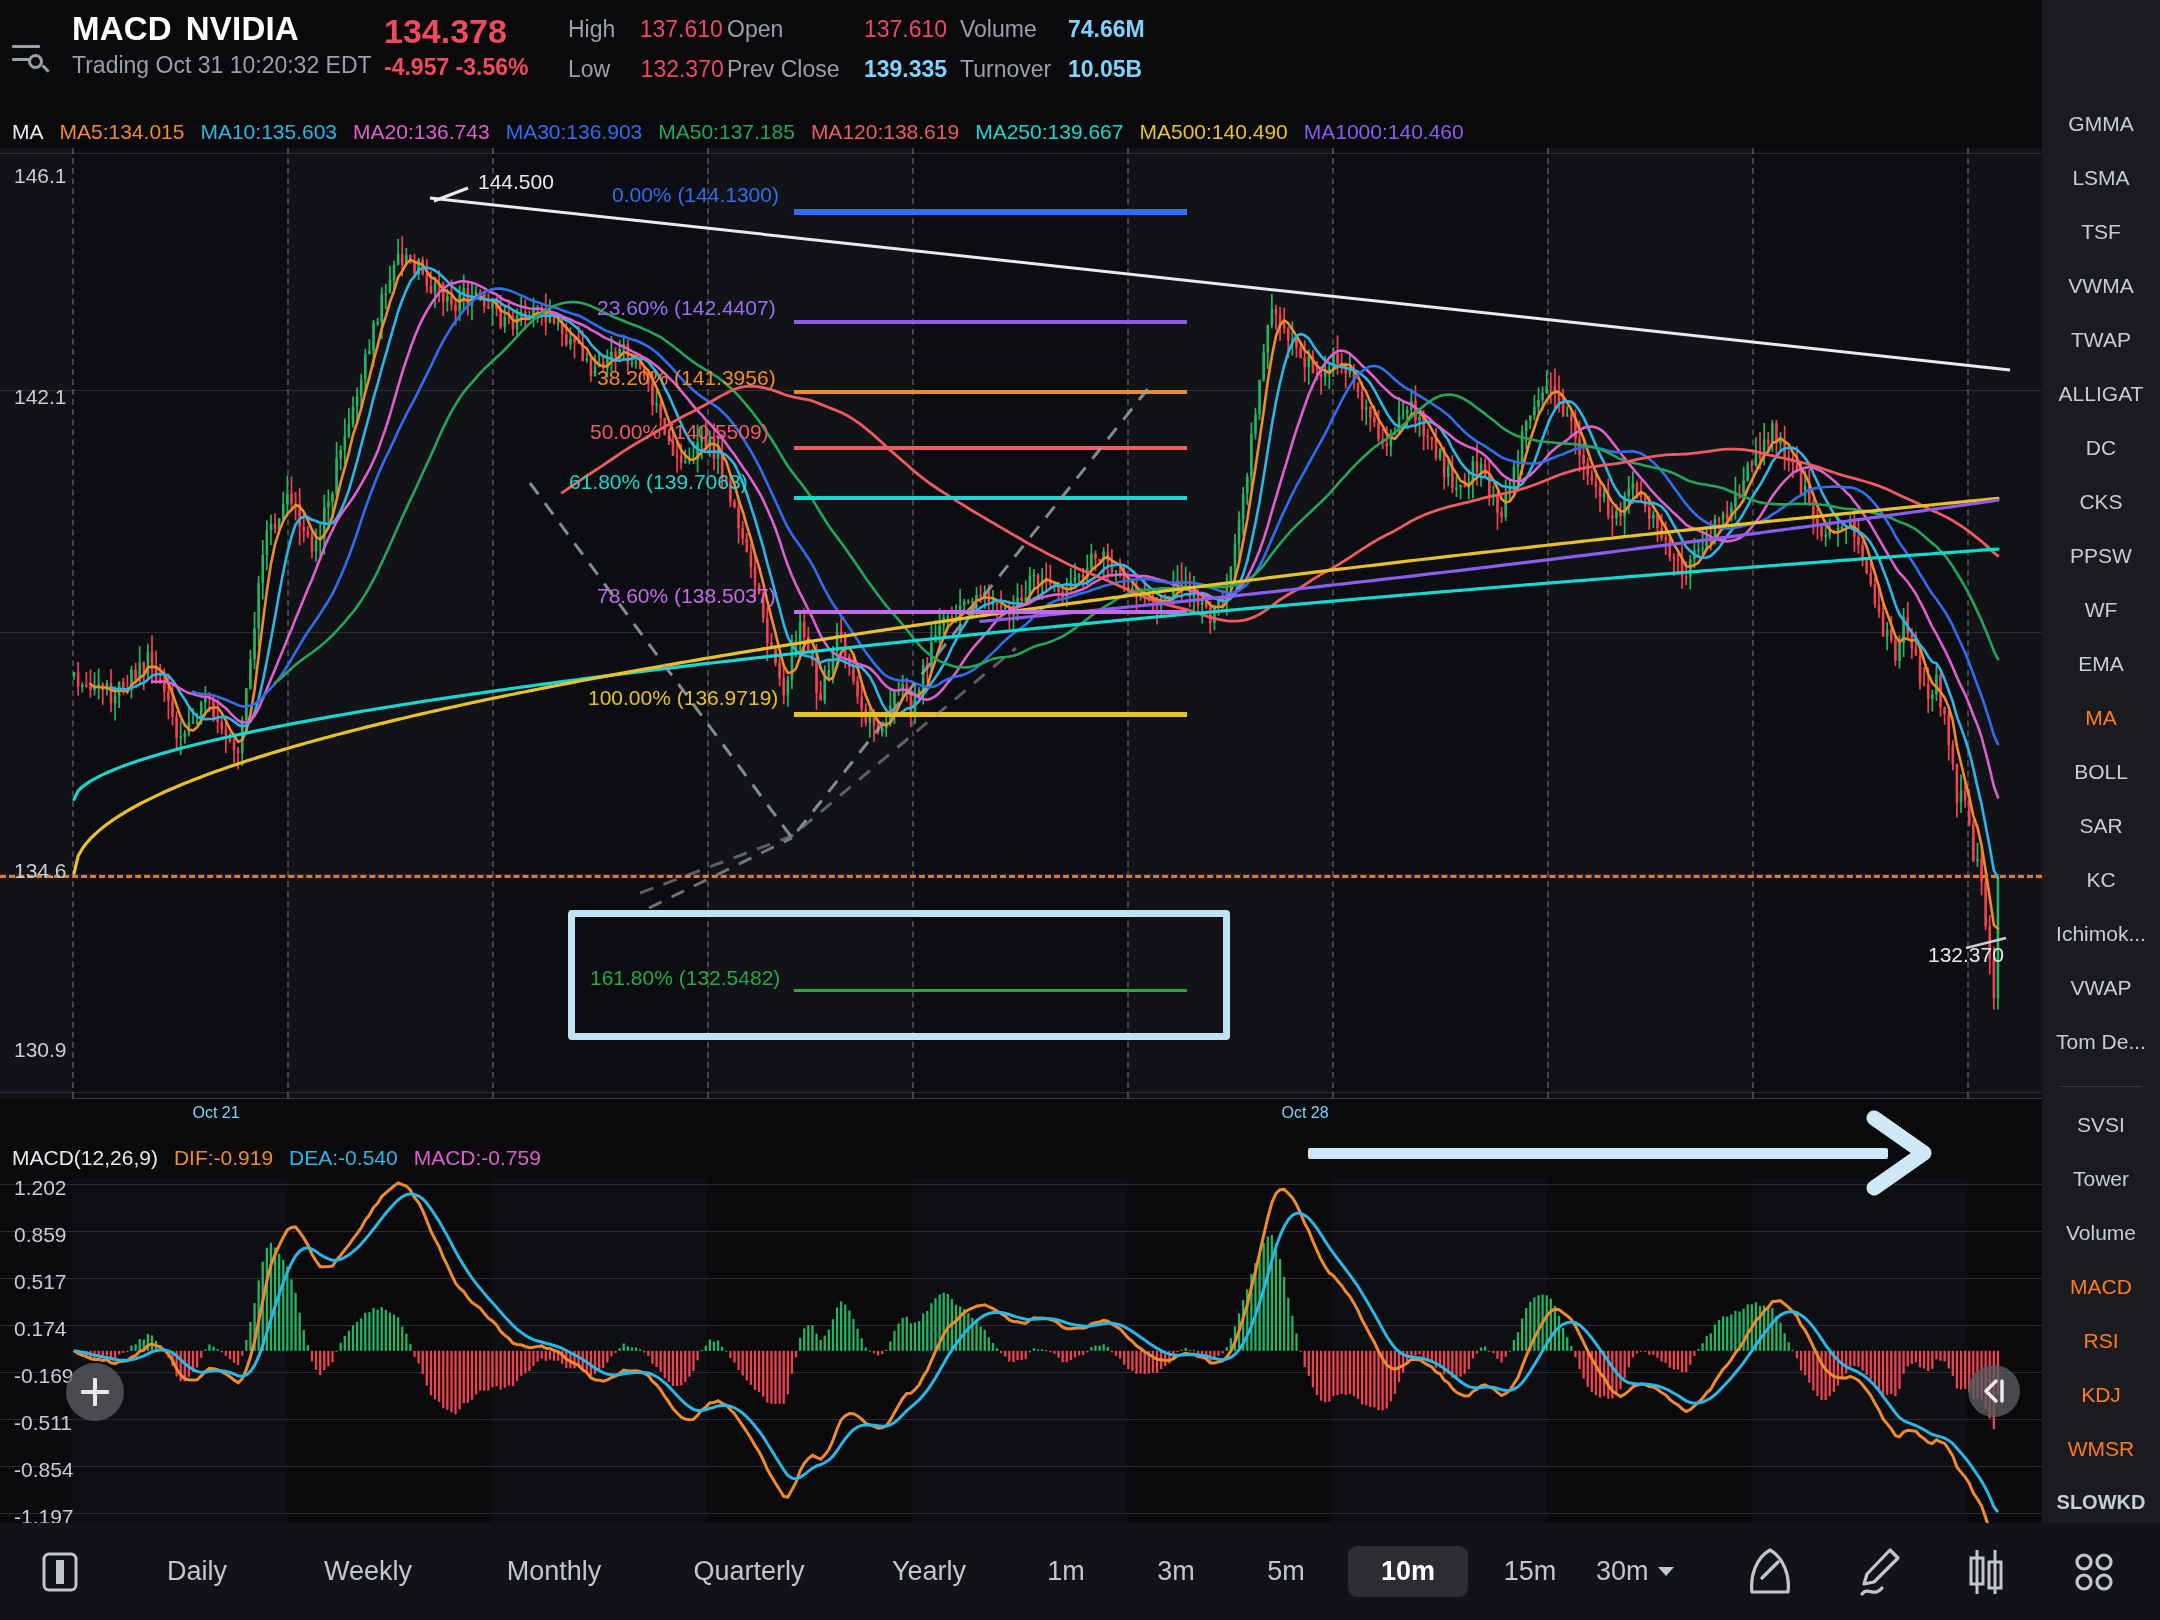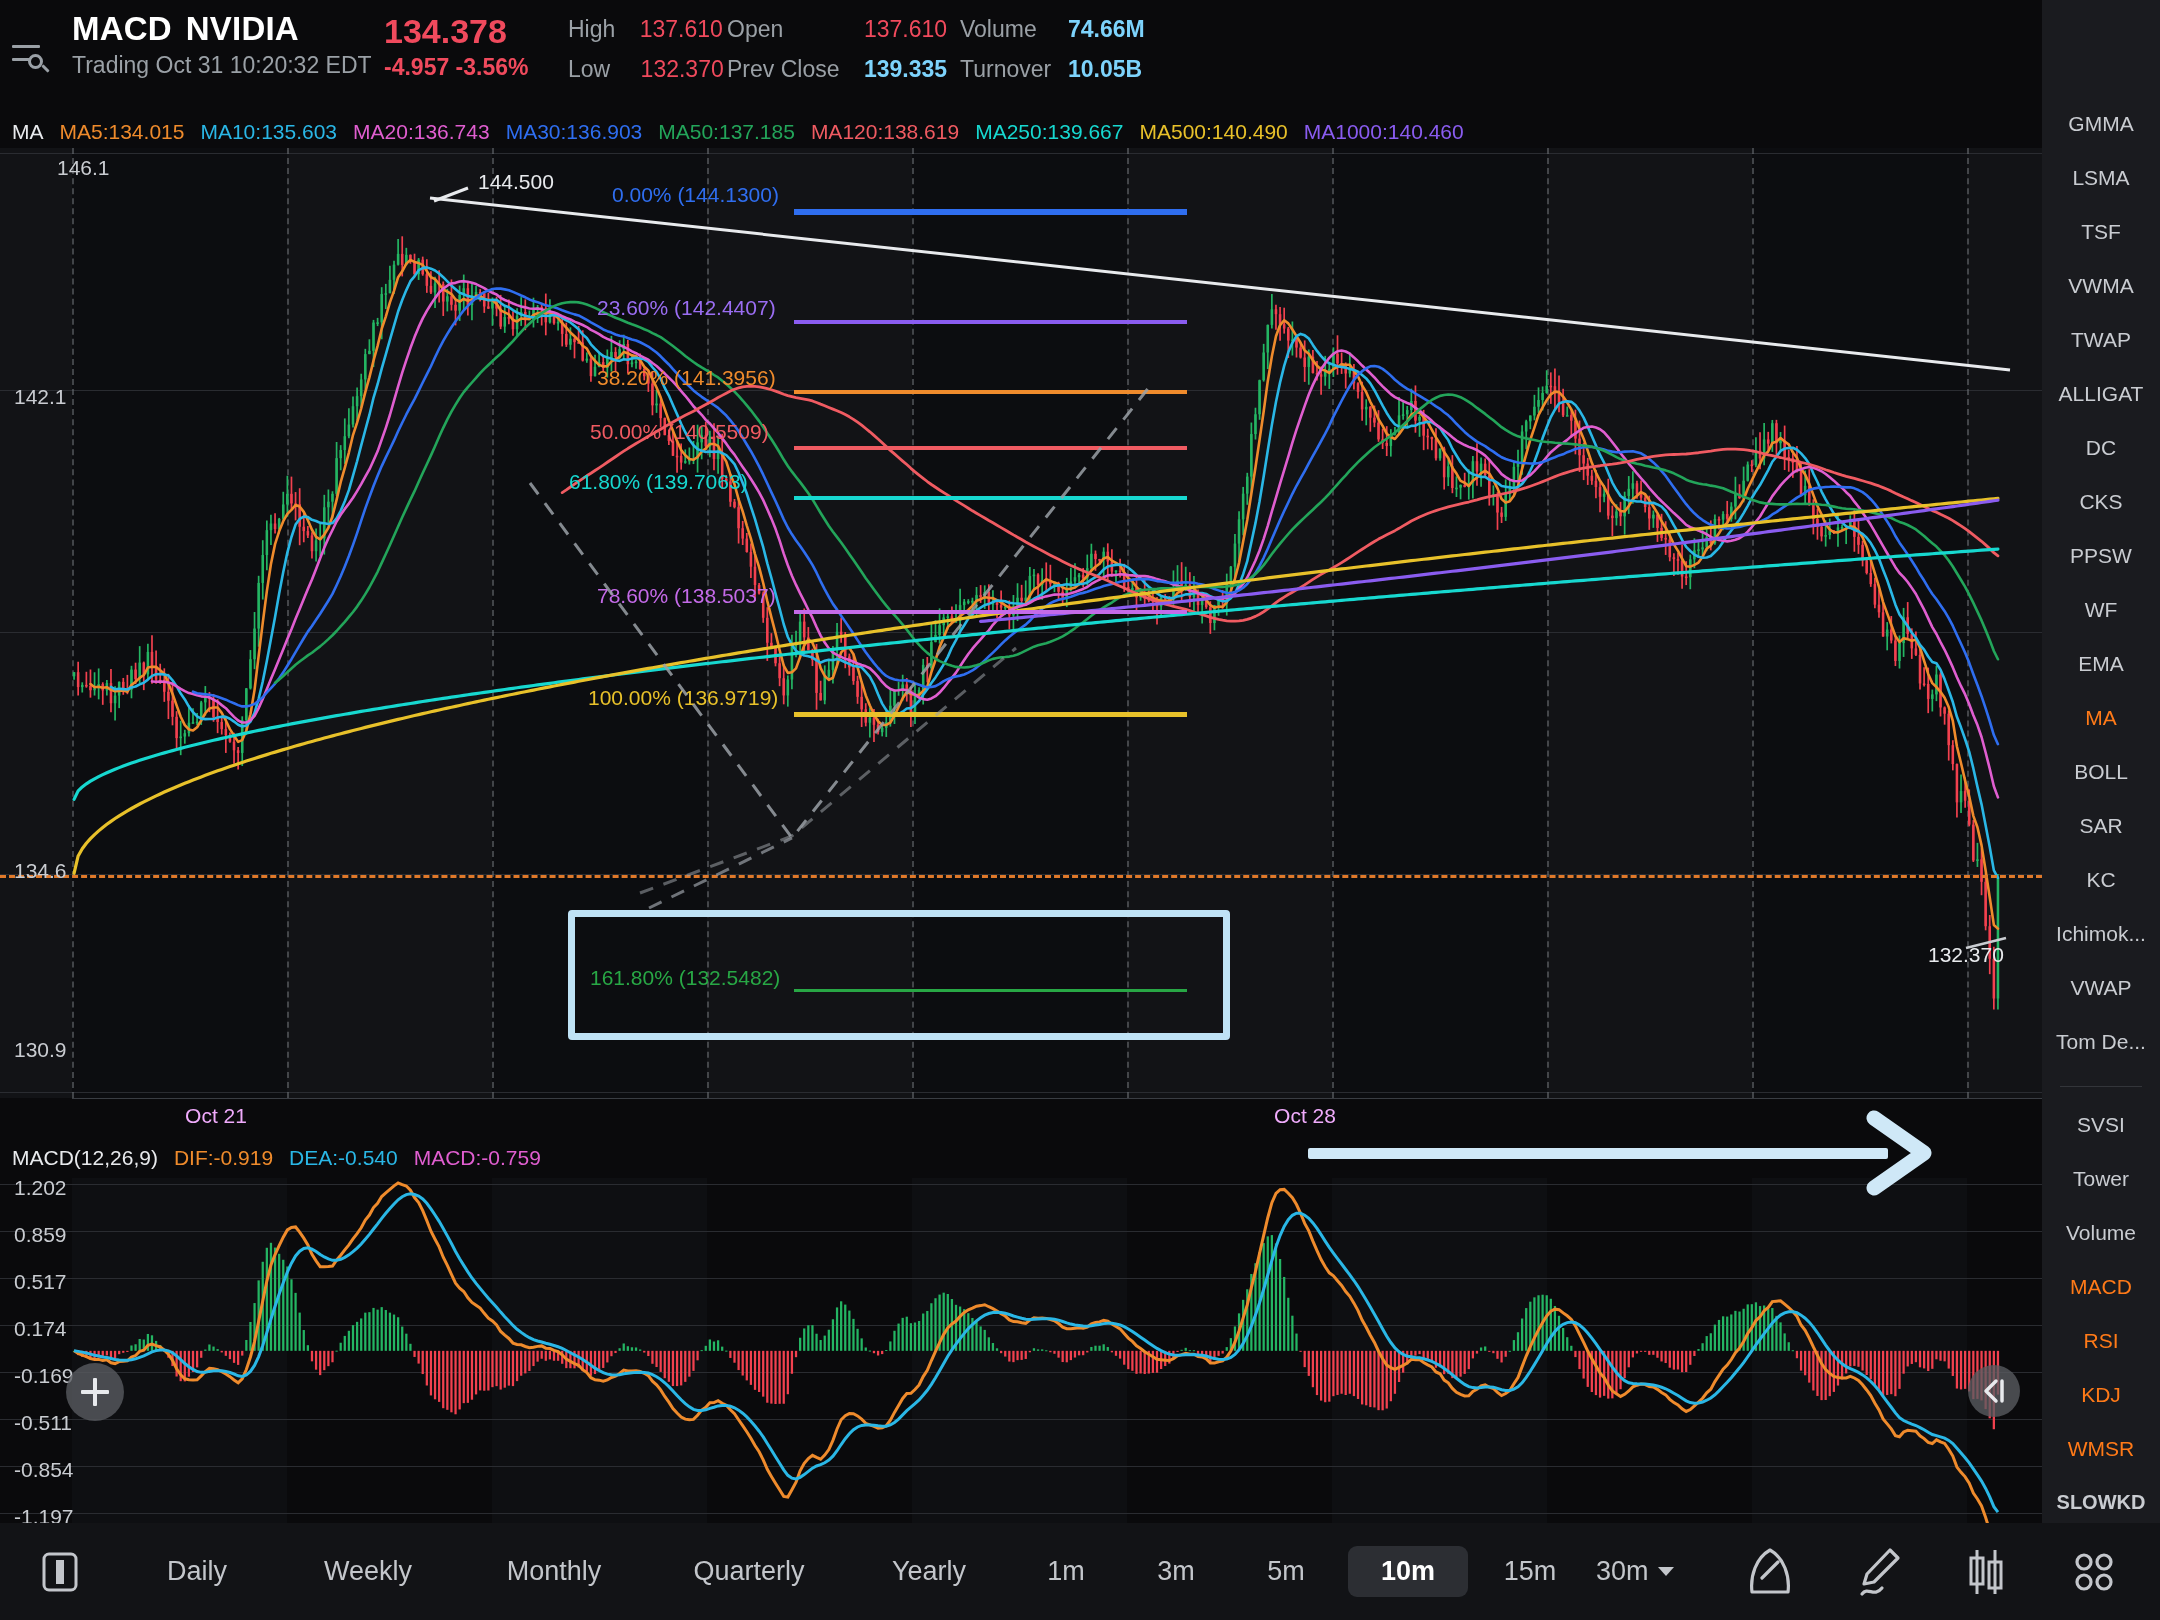--- a/index.html
+++ b/index.html
@@ -210,7 +210,7 @@
     <div class="vgrid" style="left:1752px;"></div>
     <div class="vgrid" style="left:1967px;"></div>
 
-    <div class="price-axis-label" style="top:8px;margin-left:43px;">146.1</div>
+    <div class="price-axis-label" style="top:16px;">146.1</div>
     <div class="price-axis-label" style="top:237px;">142.1</div>
     <div class="price-axis-label" style="top:711px;">134.6</div>
     <div class="price-axis-label" style="top:890px;">130.9</div>

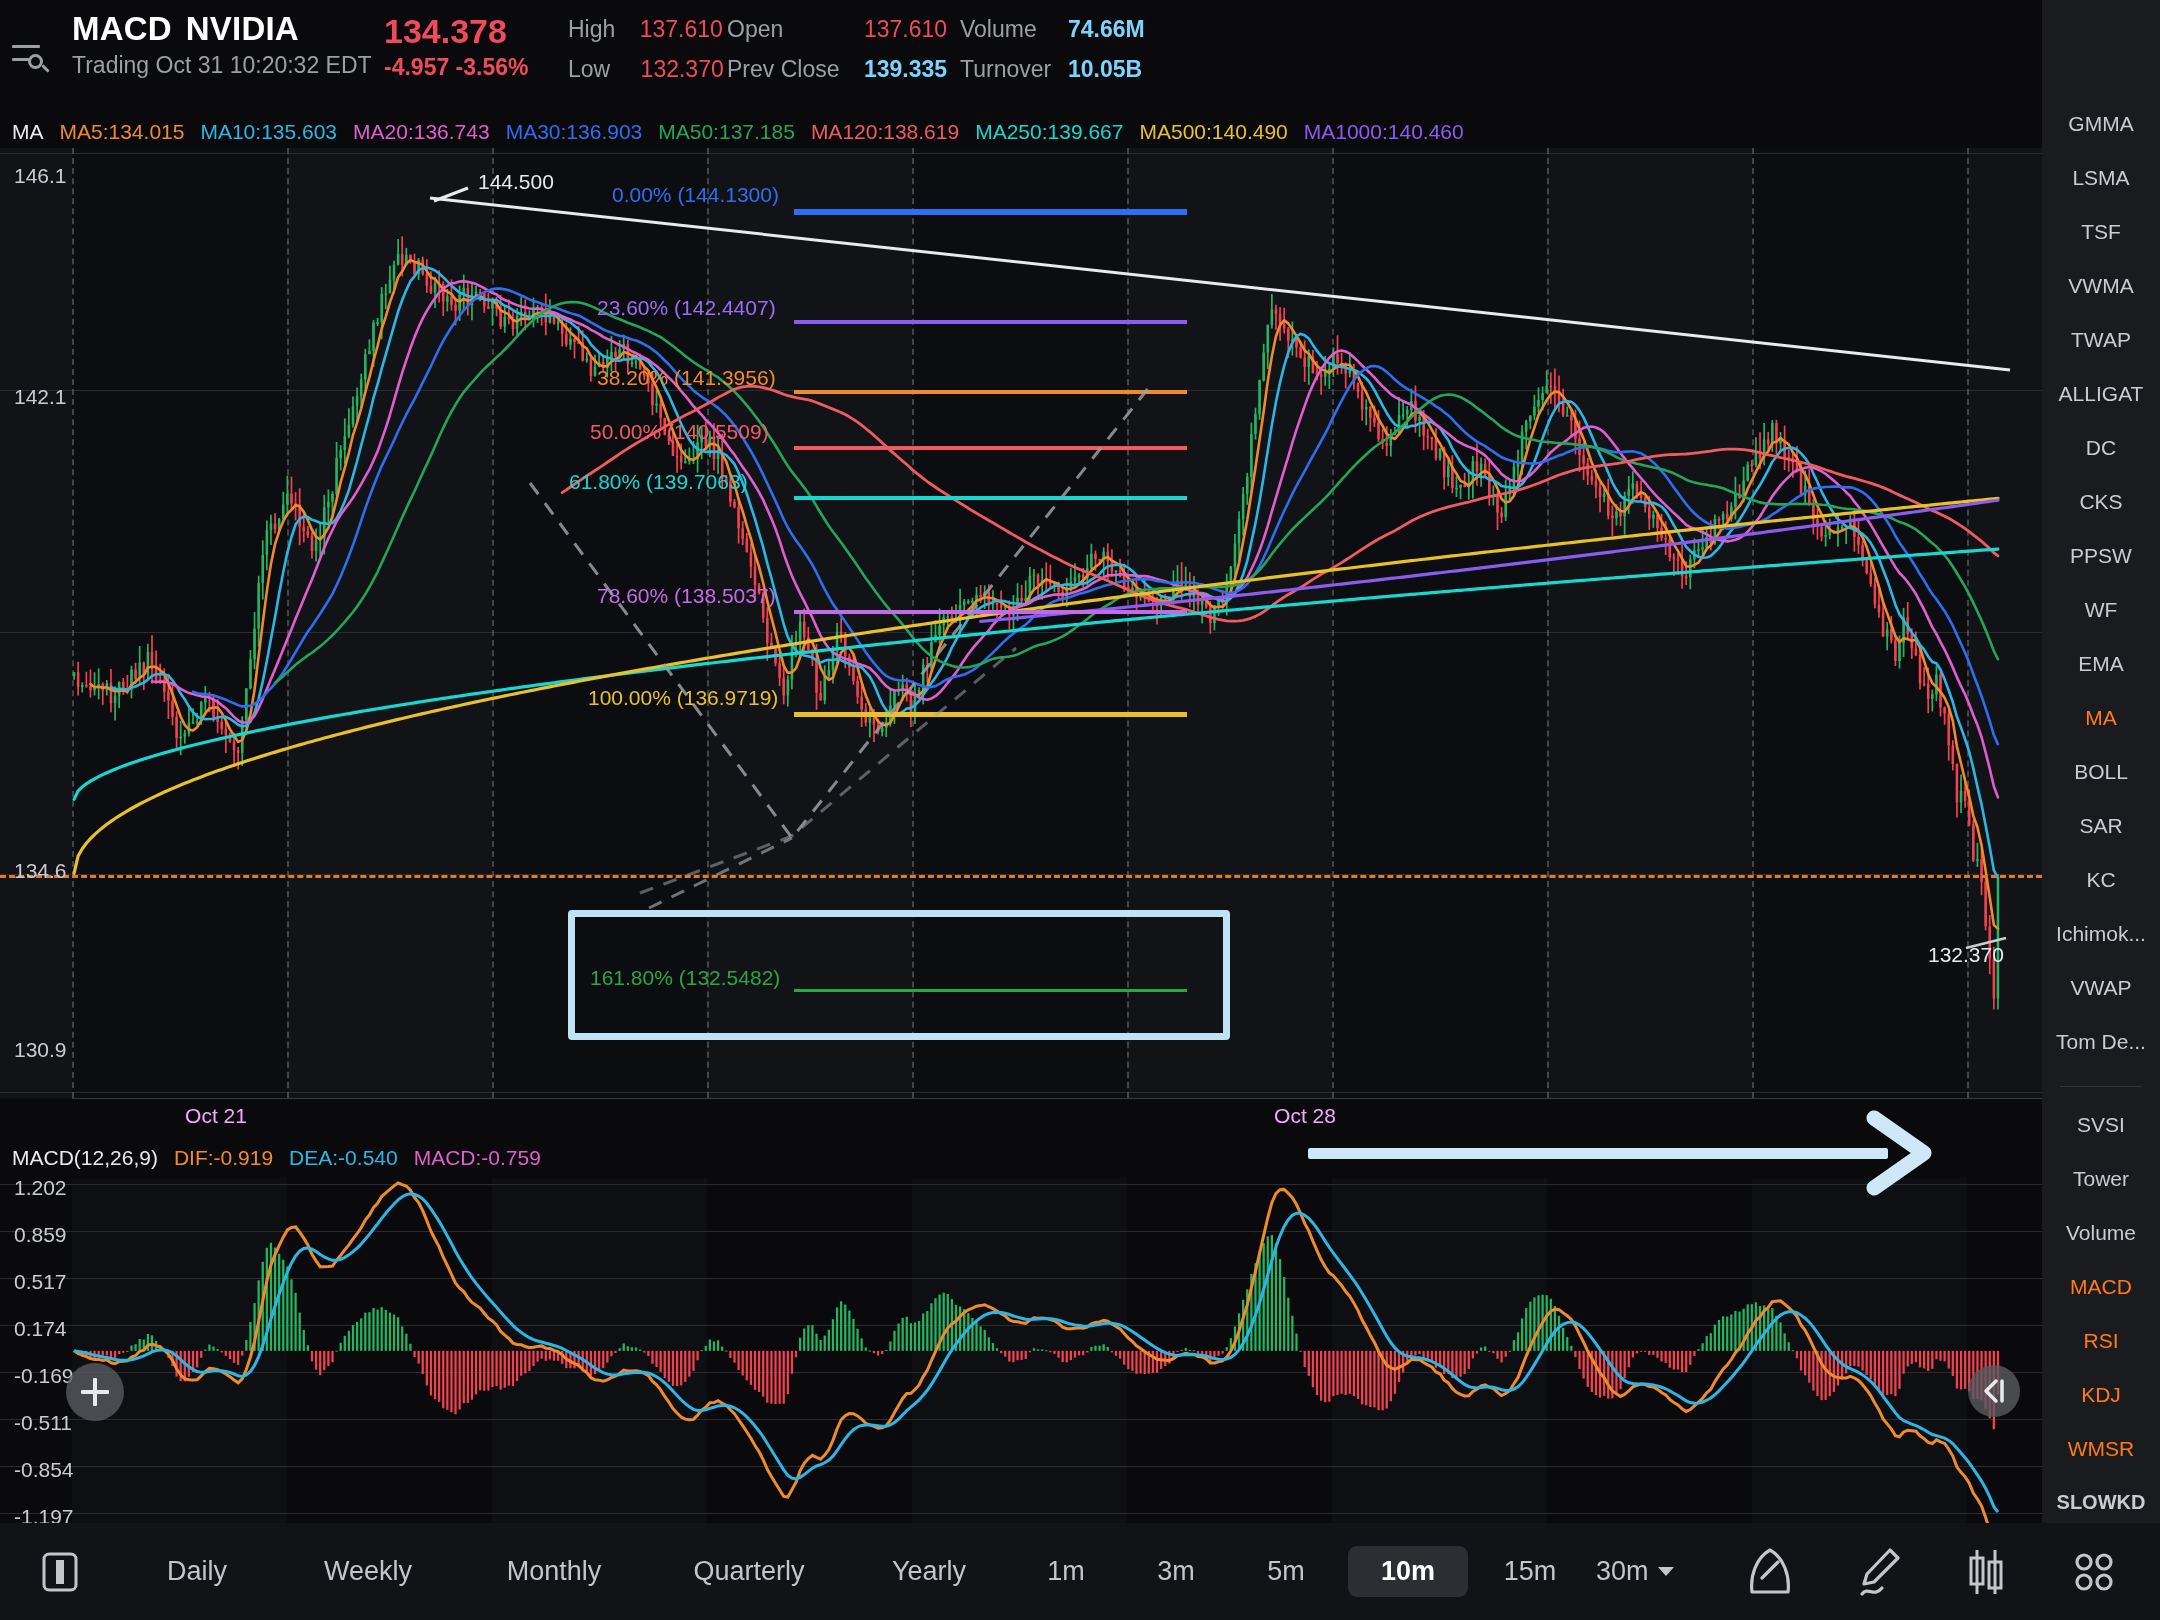--- a/index.html
+++ b/index.html
@@ -74,7 +74,7 @@
   .peak-label { position: absolute; font-size: 21px; color: #e8eaed; z-index: 15; }
 
   .x-axis { position: absolute; left: 0; top: 1098px; width: 2042px; height: 44px; }
-  .x-axis .tick-label { position: absolute; top: 6px; font-size: 21px; color: #f0abfc; transform: translateX(-50%); }
+  .x-axis .tick-label { position: absolute; top: 6px; font-size: 16px; color: #7dd3fc; transform: translateX(-50%); }
   .axis-line { position: absolute; left: 72px; right: 0; top: 0; height: 0; border-top: 1px solid #3a3d43; }
 
   

